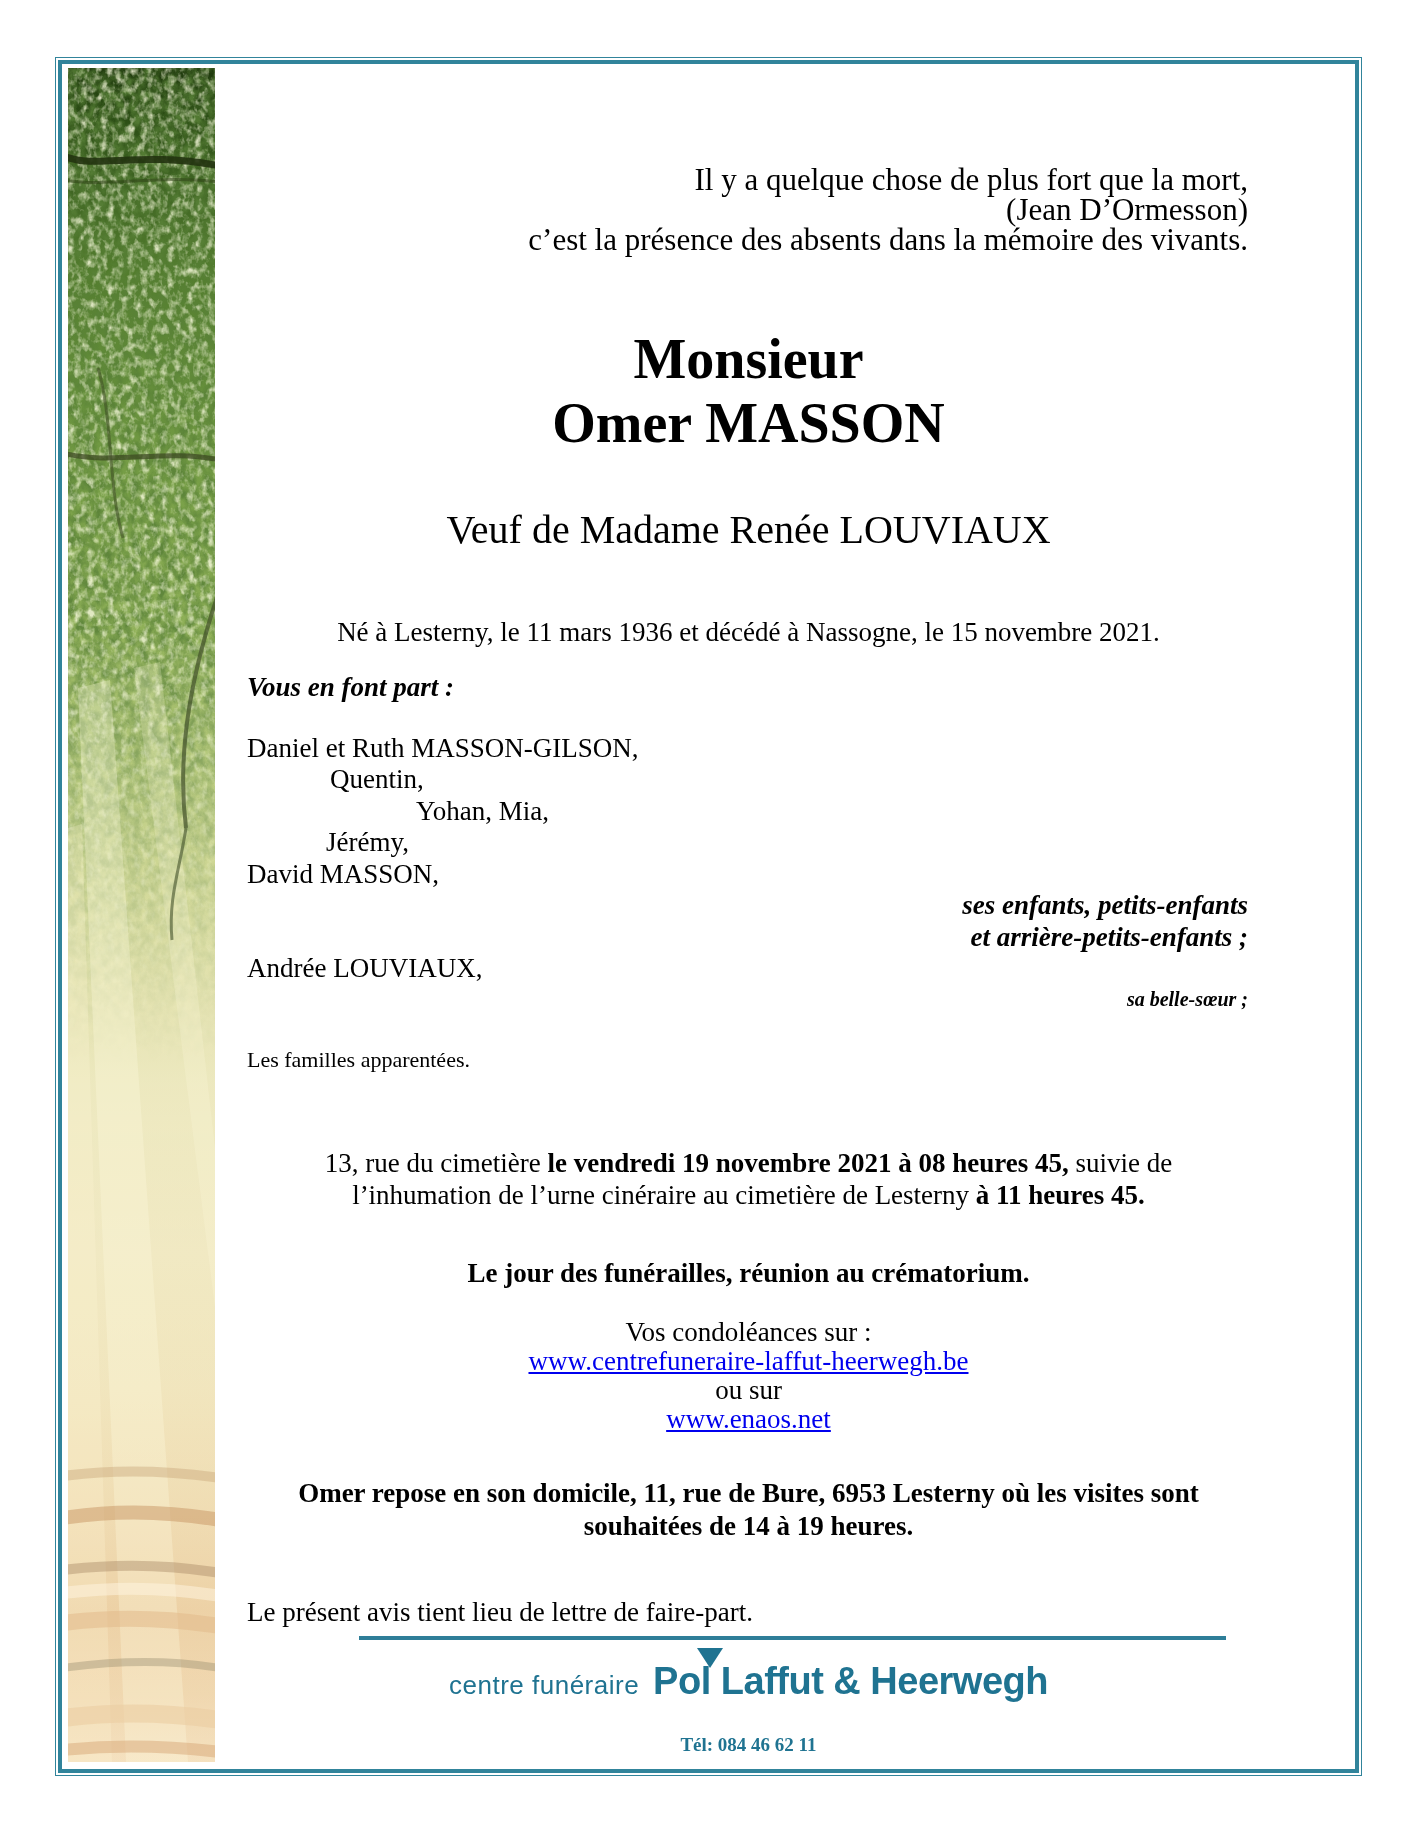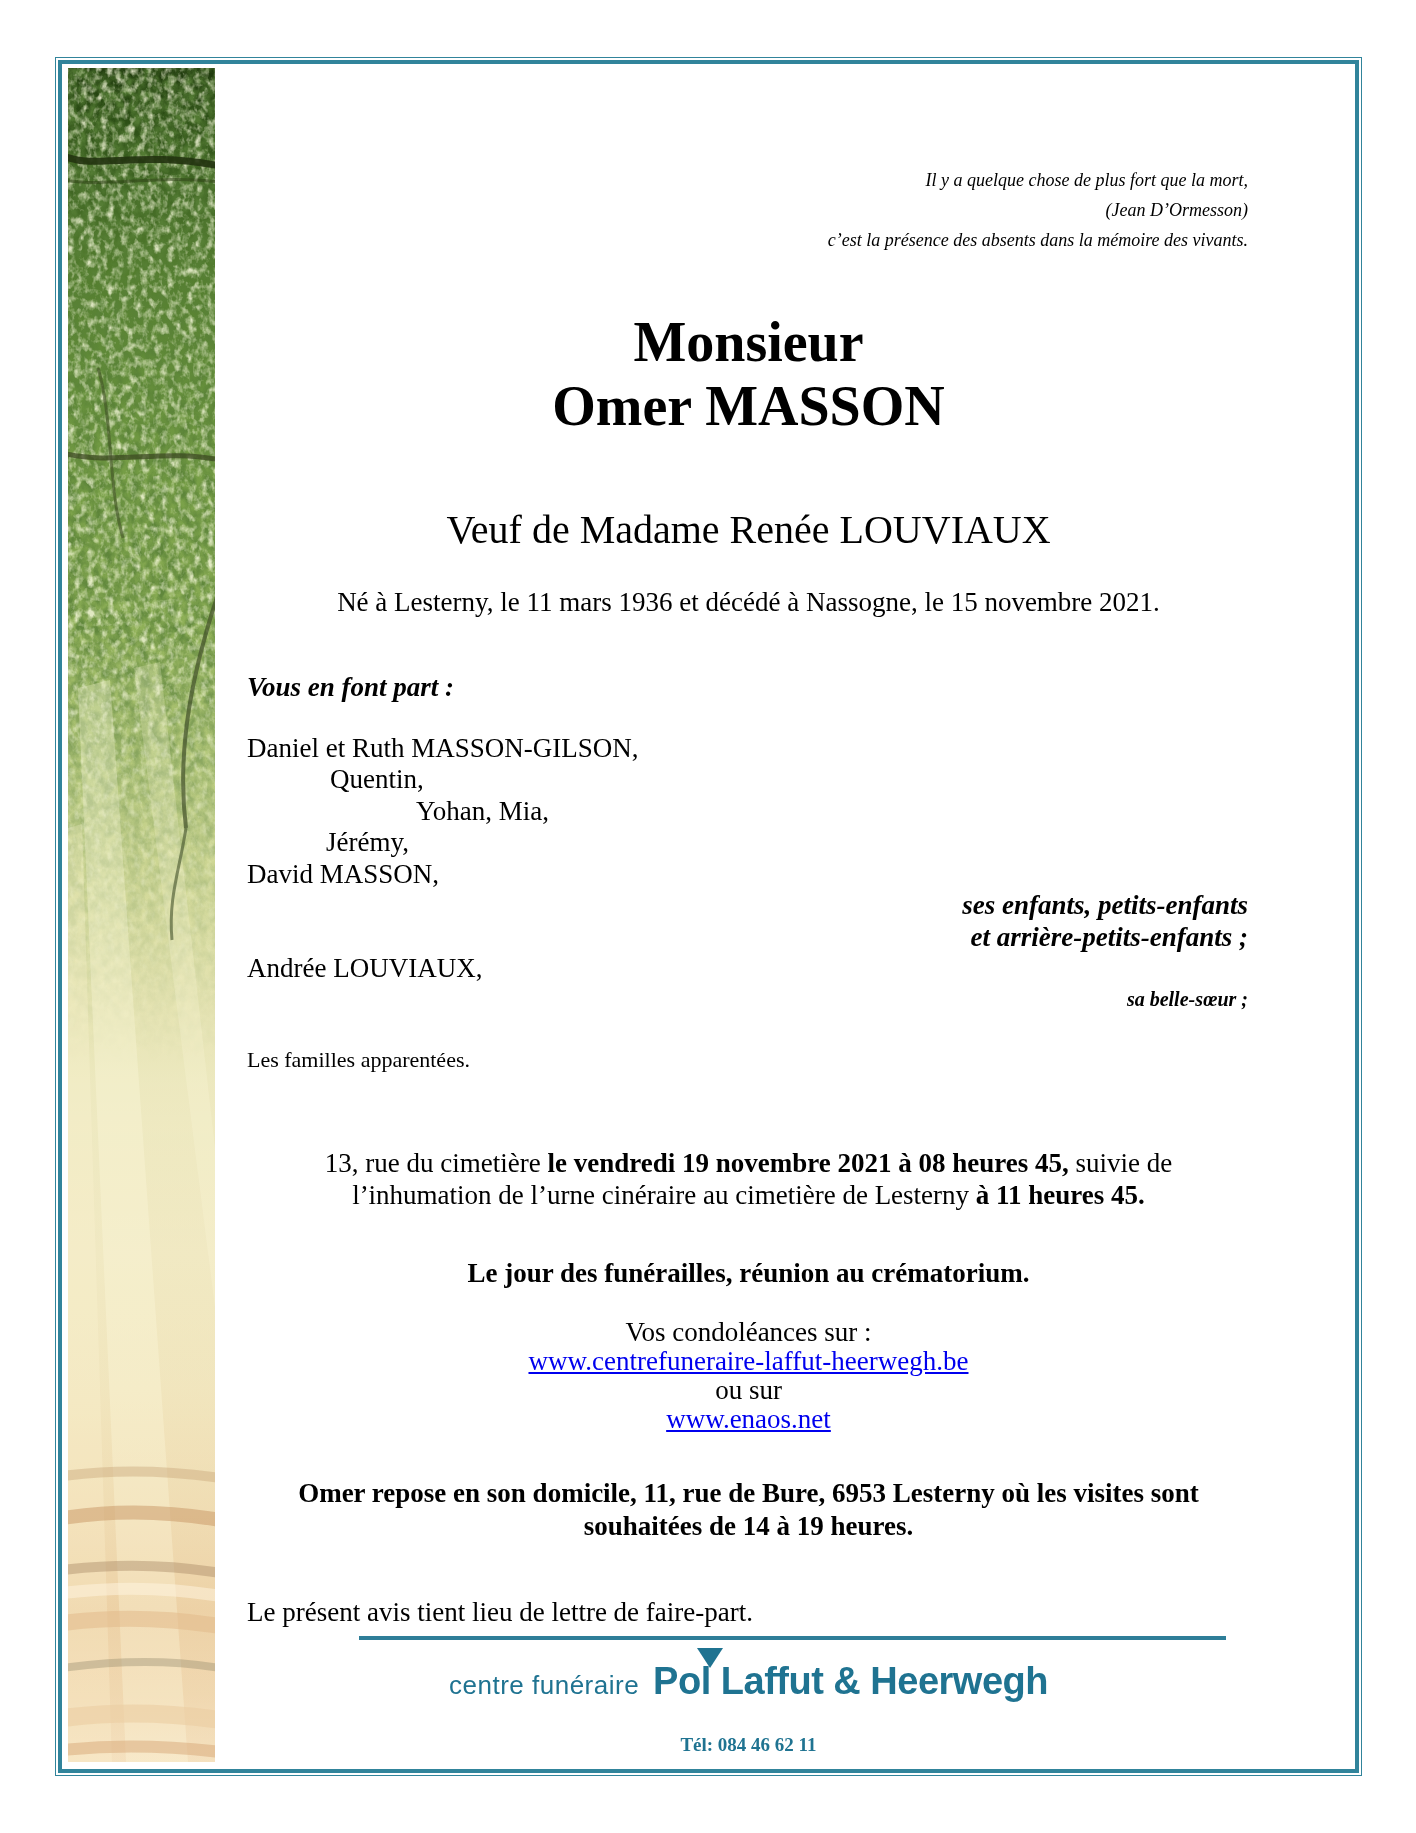--- a/index.html
+++ b/index.html
@@ -19,7 +19,7 @@
   .photo svg{display:block;}
   .content{position:absolute;left:247px;top:0;width:1003px;height:1833px;}
   .content > div, .content > a{position:absolute;}
-  .quote{top:165px;right:2px;text-align:right;font-style:italic;font-size:18px;line-height:30px;white-space:nowrap;}
+  .quote{top:165px;right:2px;text-align:right;font-size:31px;line-height:30px;white-space:nowrap;}
   .title{top:310px;left:0;width:100%;text-align:center;font-weight:bold;font-size:56px;line-height:64px;}
   .relation{top:508px;left:0;width:100%;text-align:center;font-size:40px;line-height:44px;}
   .birth{top:587px;left:0;width:100%;text-align:center;font-size:27px;}

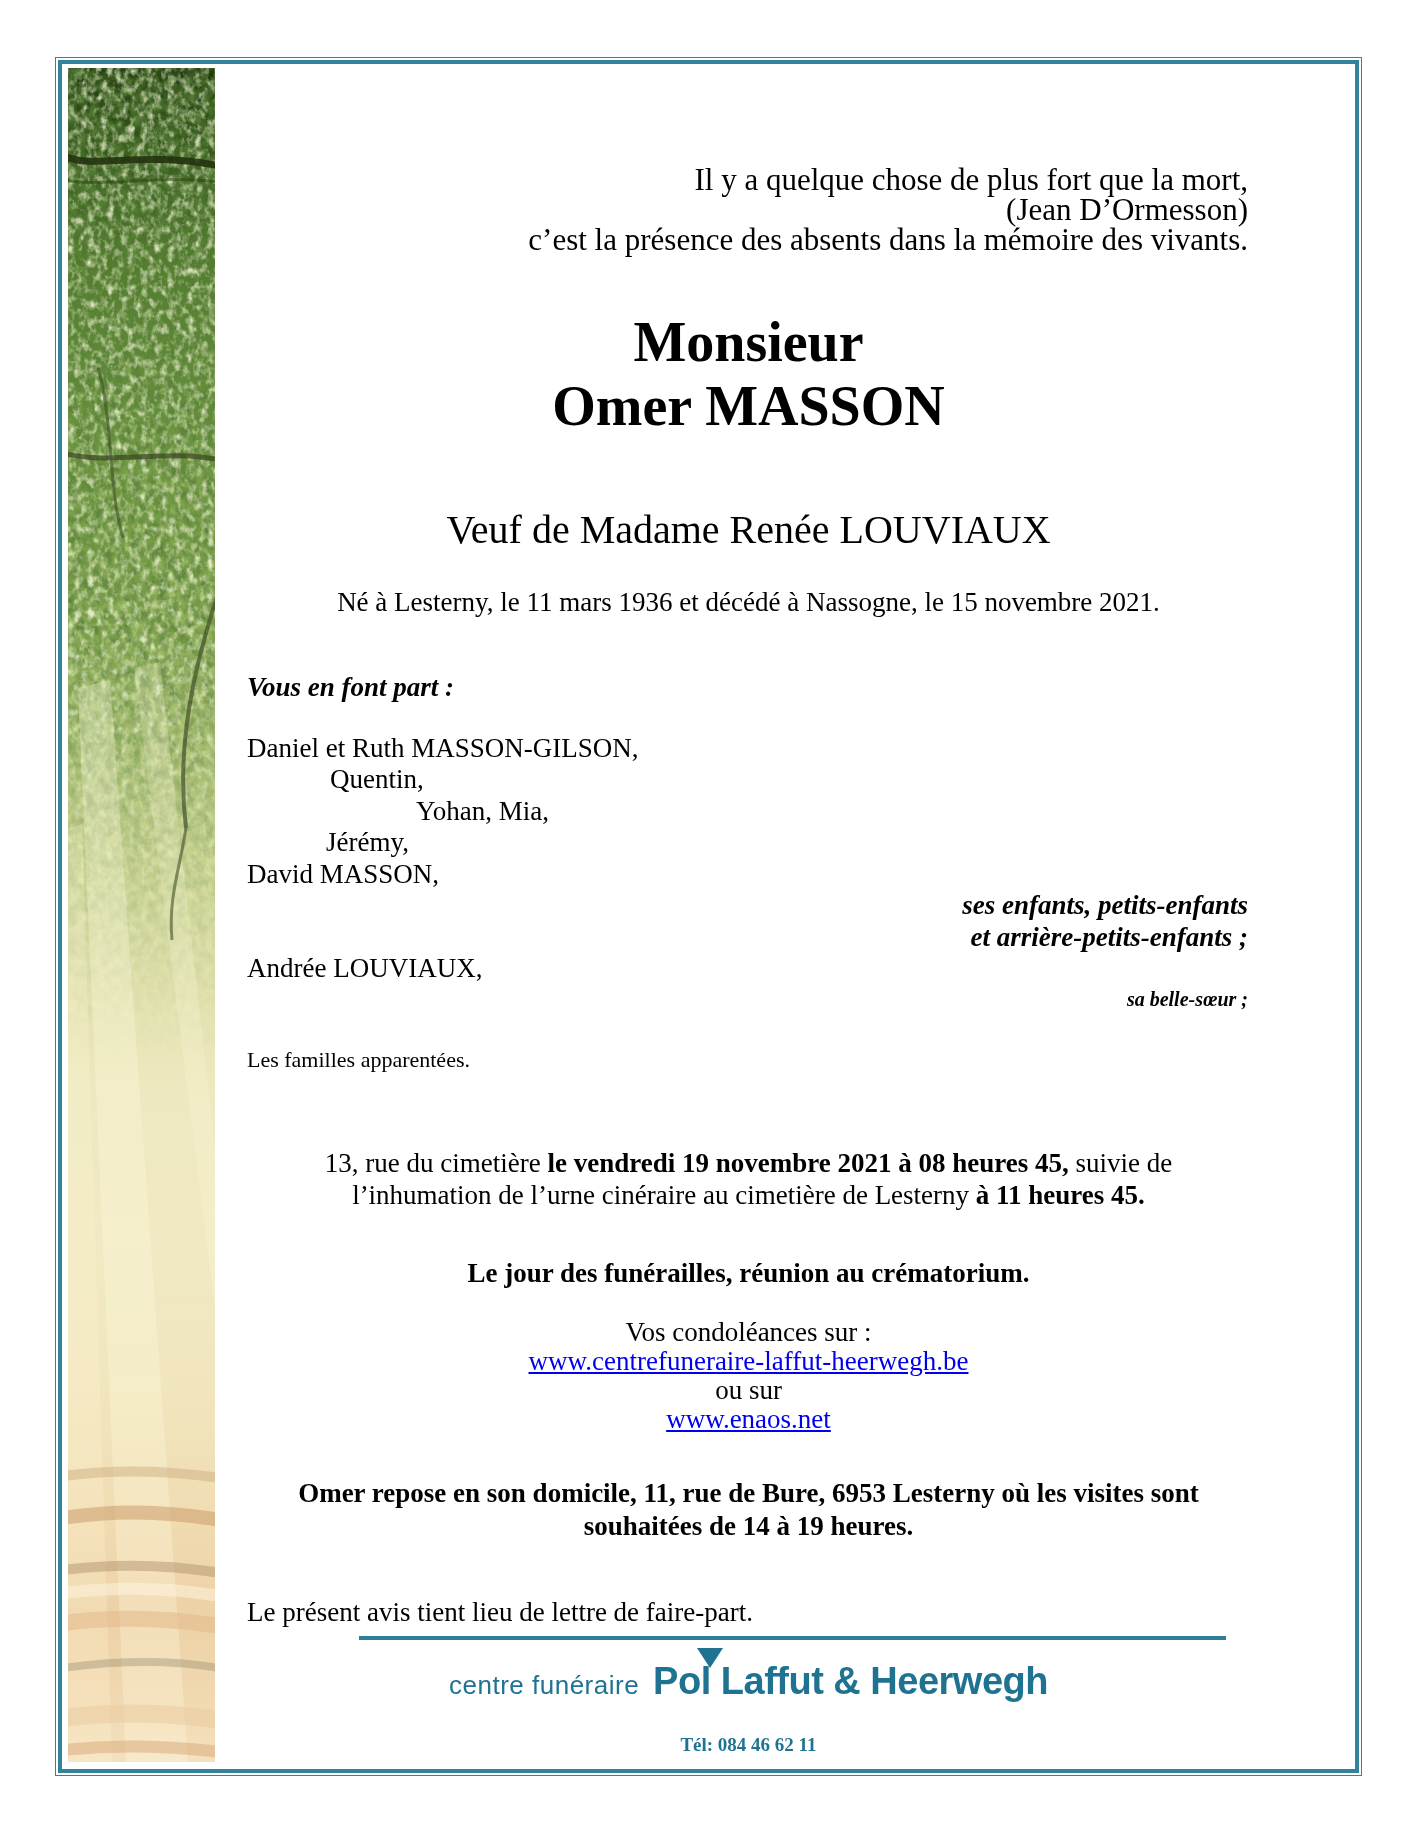--- a/index.html
+++ b/index.html
@@ -20,7 +20,7 @@
   .content{position:absolute;left:247px;top:0;width:1003px;height:1833px;}
   .content > div, .content > a{position:absolute;}
   .quote{top:165px;right:2px;text-align:right;font-size:31px;line-height:30px;white-space:nowrap;}
-  .title{top:310px;left:0;width:100%;text-align:center;font-weight:bold;font-size:56px;line-height:64px;}
+  .title{top:327px;left:0;width:100%;text-align:center;font-weight:bold;font-size:56px;line-height:64px;}
   .relation{top:508px;left:0;width:100%;text-align:center;font-size:40px;line-height:44px;}
   .birth{top:587px;left:0;width:100%;text-align:center;font-size:27px;}
   .intro{top:672px;left:0;font-weight:bold;font-style:italic;font-size:27px;}

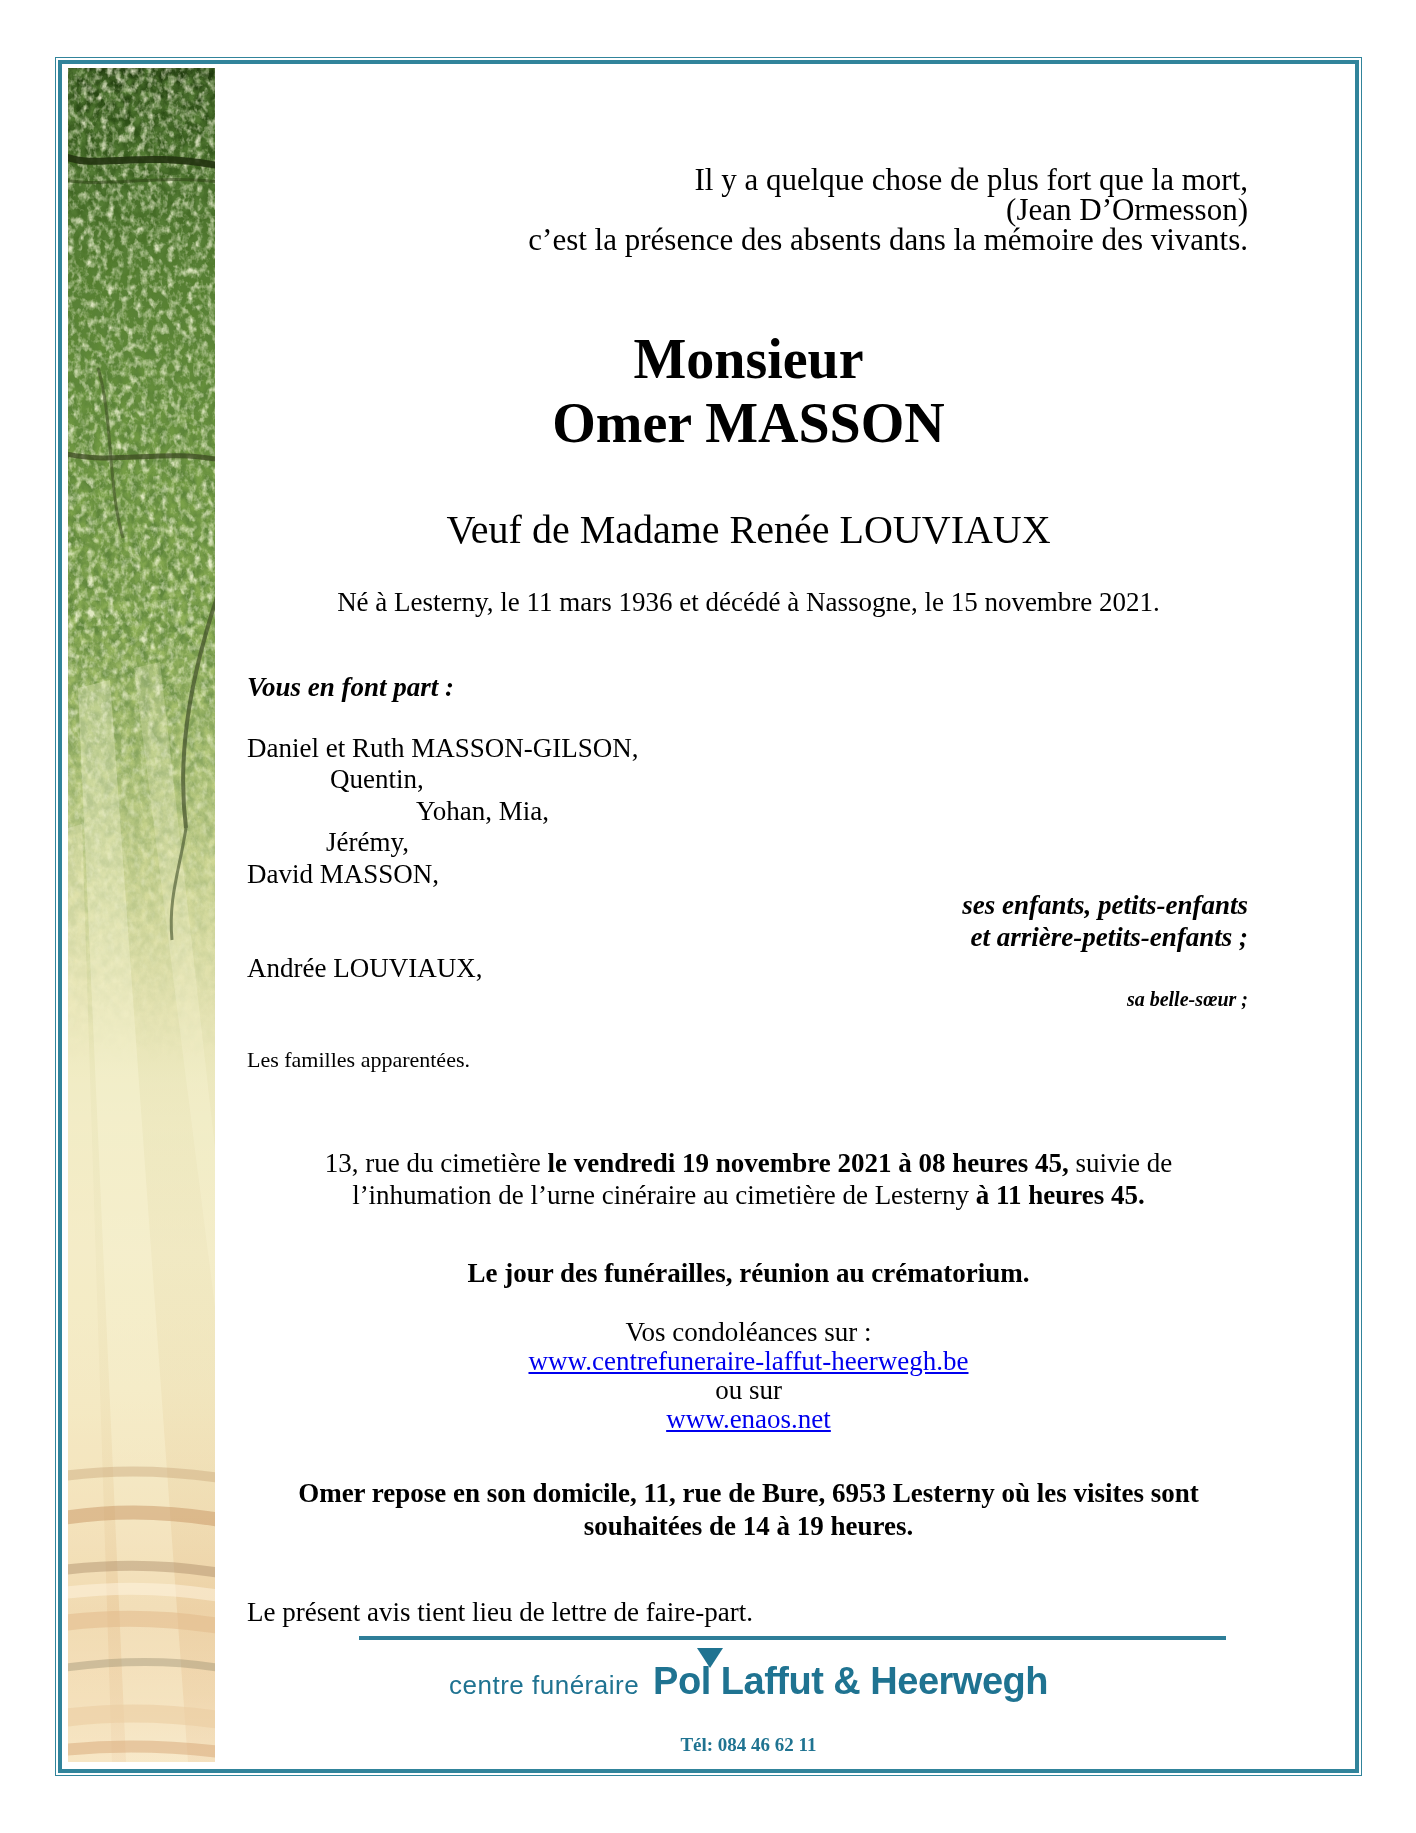--- a/index.html
+++ b/index.html
@@ -22,7 +22,7 @@
   .quote{top:165px;right:2px;text-align:right;font-size:31px;line-height:30px;white-space:nowrap;}
   .title{top:327px;left:0;width:100%;text-align:center;font-weight:bold;font-size:56px;line-height:64px;}
   .relation{top:508px;left:0;width:100%;text-align:center;font-size:40px;line-height:44px;}
-  .birth{top:587px;left:0;width:100%;text-align:center;font-size:27px;}
+  .birth{top:617px;left:0;width:100%;text-align:center;font-size:27px;}
   .intro{top:672px;left:0;font-weight:bold;font-style:italic;font-size:27px;}
   .family{top:733px;left:0;font-size:27px;line-height:31.4px;}
   .family .i1{padding-left:83px;}

